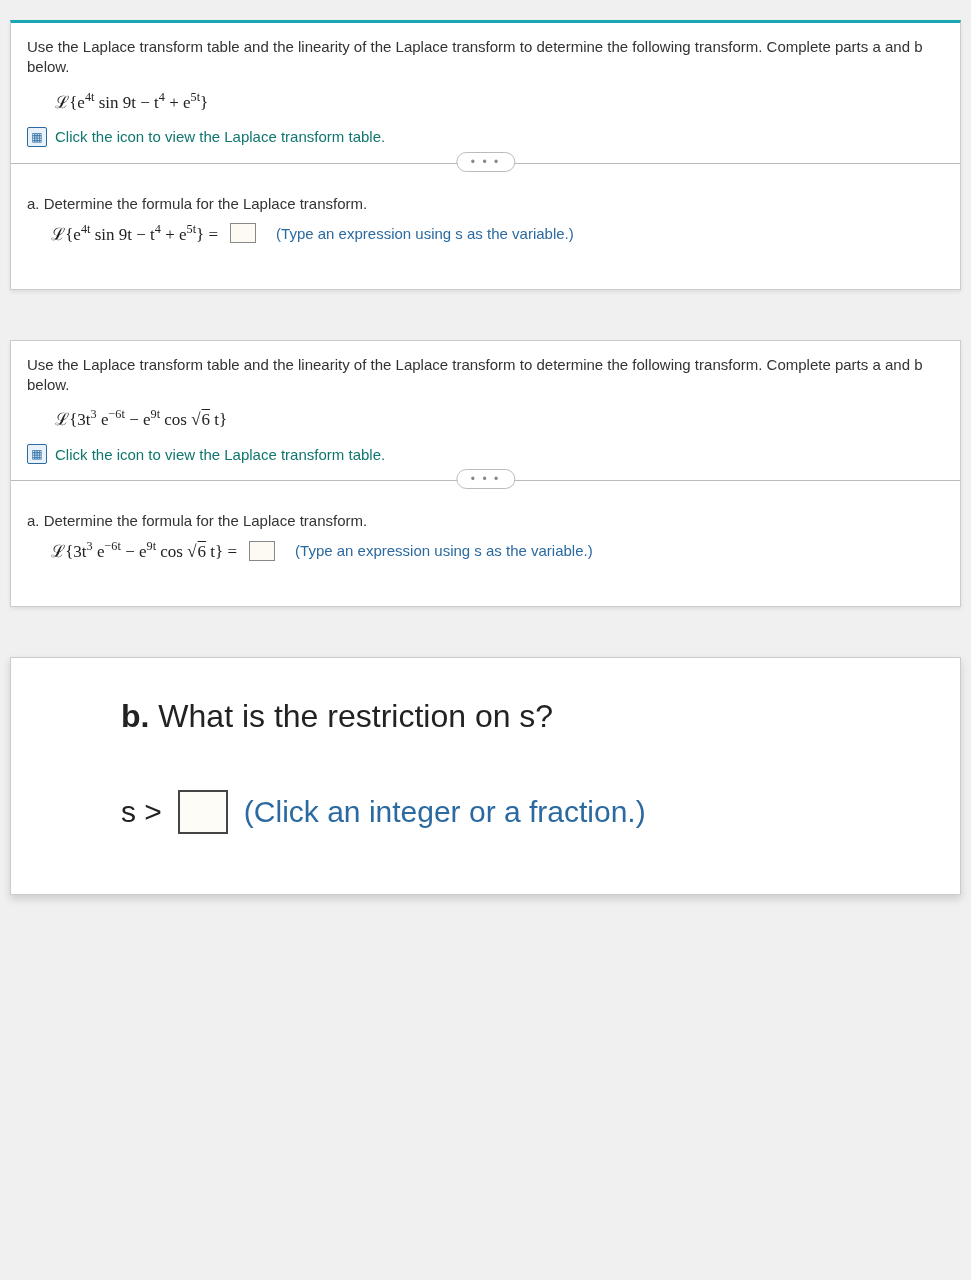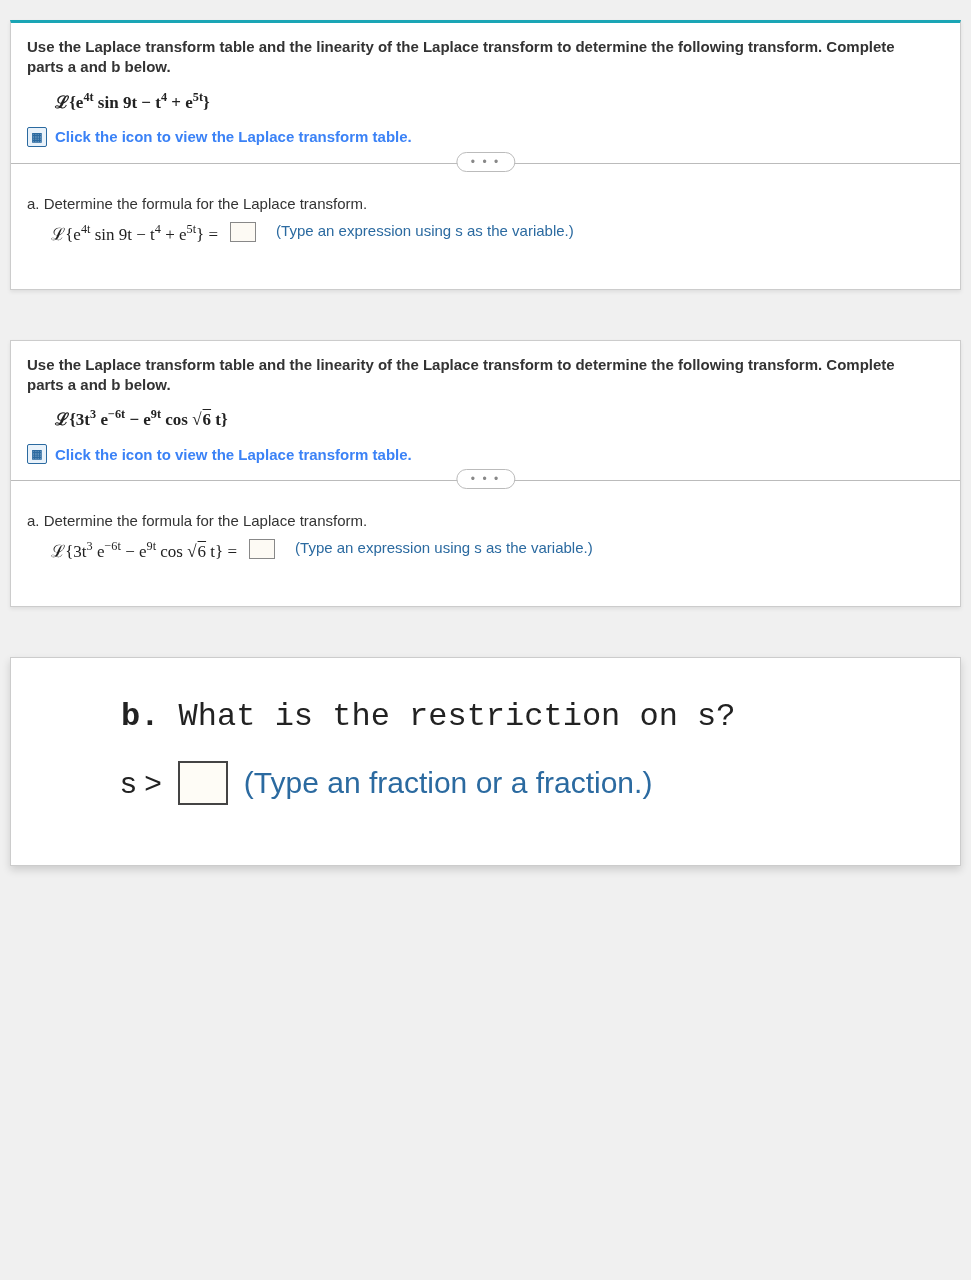--- a/index.html
+++ b/index.html
@@ -16,7 +16,7 @@
       box-shadow: 0 2px 4px rgba(0,0,0,0.08);
     }
     .card.tealtop { border-top: 3px solid #1aa5b5; }
-    .section-top { padding: 14px 32px 10px 16px; font-weight: bold; }
+    .section-top { padding: 14px 32px 10px 16px; }
     .instruction {
       color: #333;
       font-size: 15px;

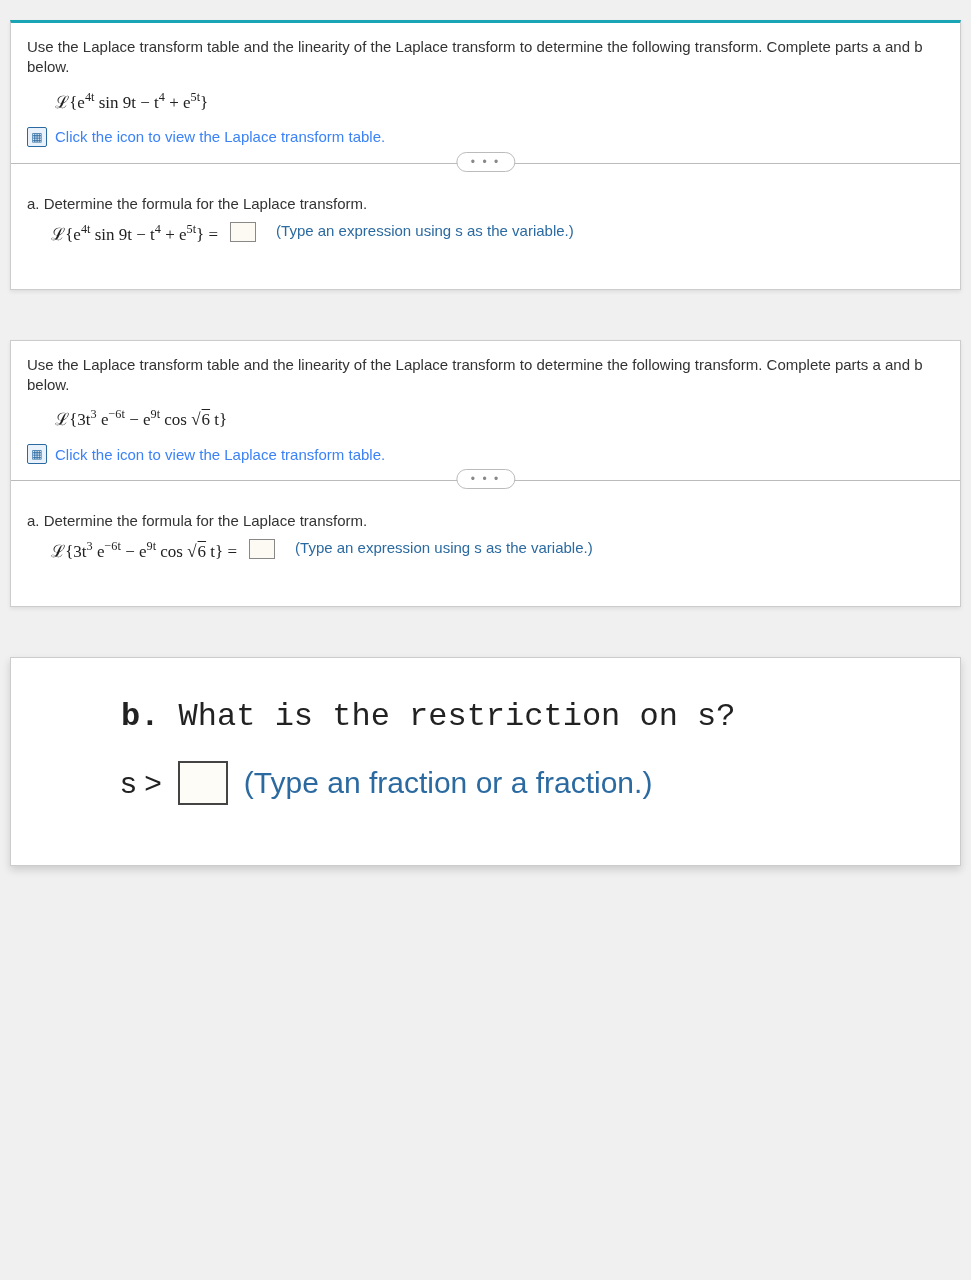--- a/index.html
+++ b/index.html
@@ -47,7 +47,7 @@
       color: #2b6aa0;
       border-radius: 2px;
     }
-    .link-text { color: #3b82f6; font-size: 15px; }
+    .link-text { color: #0f766e; font-size: 15px; }
     .divider-row {
       position: relative;
       height: 24px;

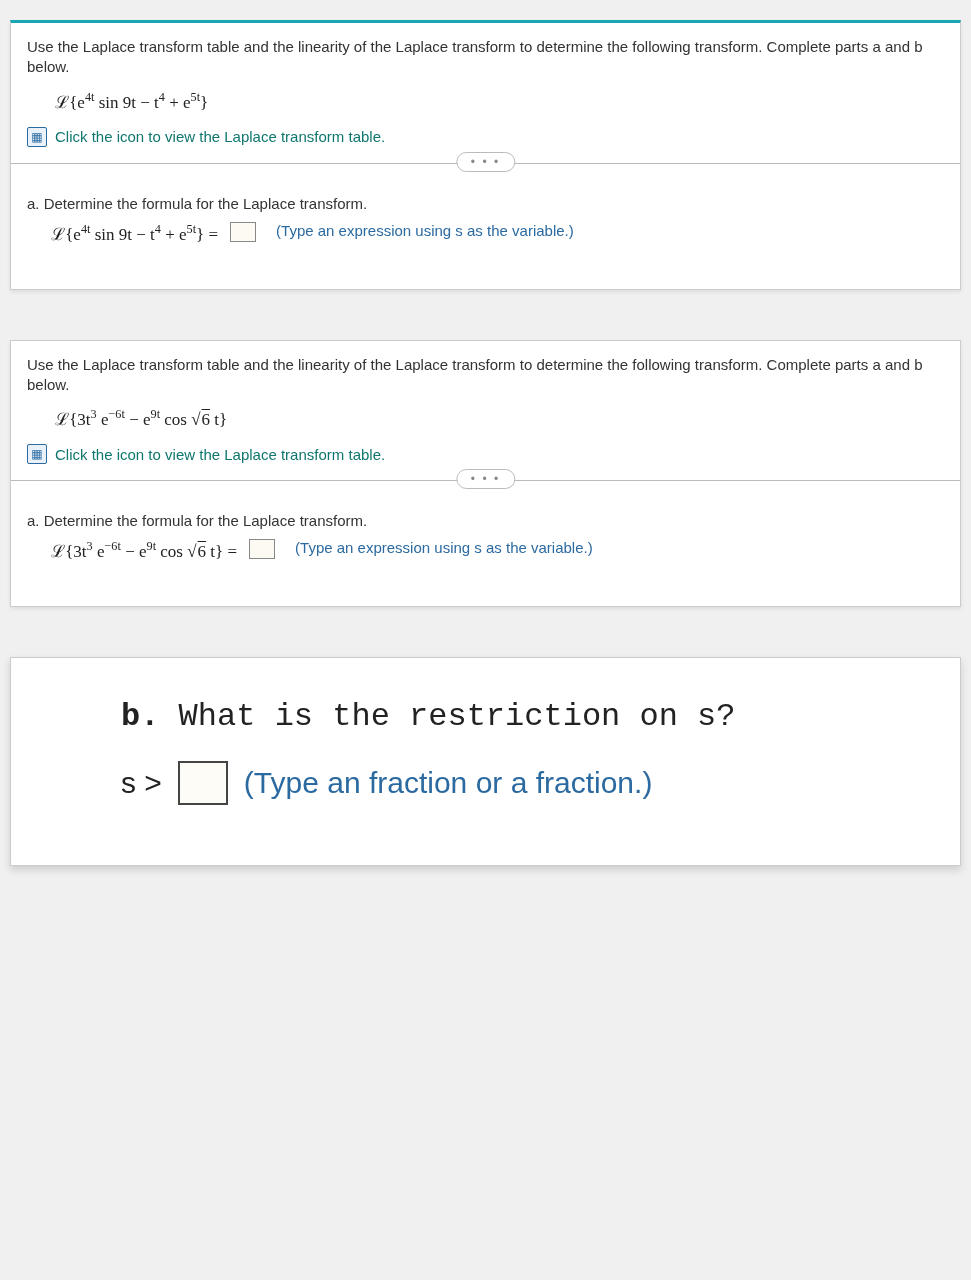--- a/index.html
+++ b/index.html
@@ -72,7 +72,7 @@
     .part-label {
       color: #333; font-size: 15px; margin-bottom: 4px;
     }
-    .formula.answerline { padding-left: 24px; display: flex; align-items: flex-start; flex-wrap: wrap; gap: 8px; }
+    .formula.answerline { padding-left: 24px; display: flex; align-items: center; flex-wrap: wrap; gap: 8px; }
     .answer-box {
       display: inline-block;
       width: 26px; height: 20px;

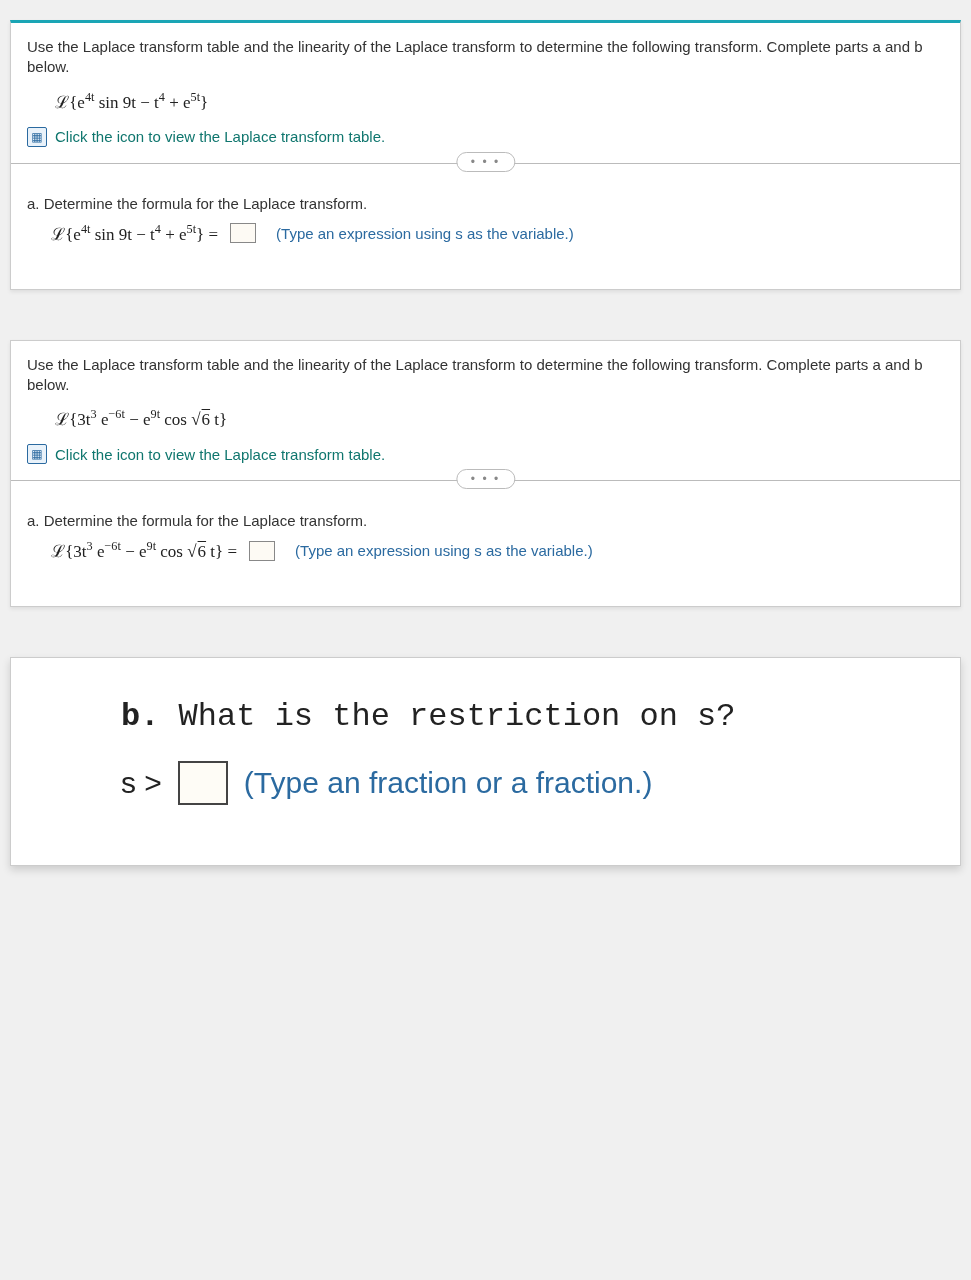--- a/index.html
+++ b/index.html
@@ -91,10 +91,10 @@
       box-shadow: 0 4px 8px rgba(0,0,0,0.15);
     }
     .big-question {
-      font-family: Liberation Mono, monospace;
+      font-family: Liberation Sans, sans-serif;
       font-size: 32px;
       color: #222;
-      margin-bottom: 26px;
+      margin-bottom: 55px;
     }
     .big-question b { font-weight: bold; }
     .big-answer-row {

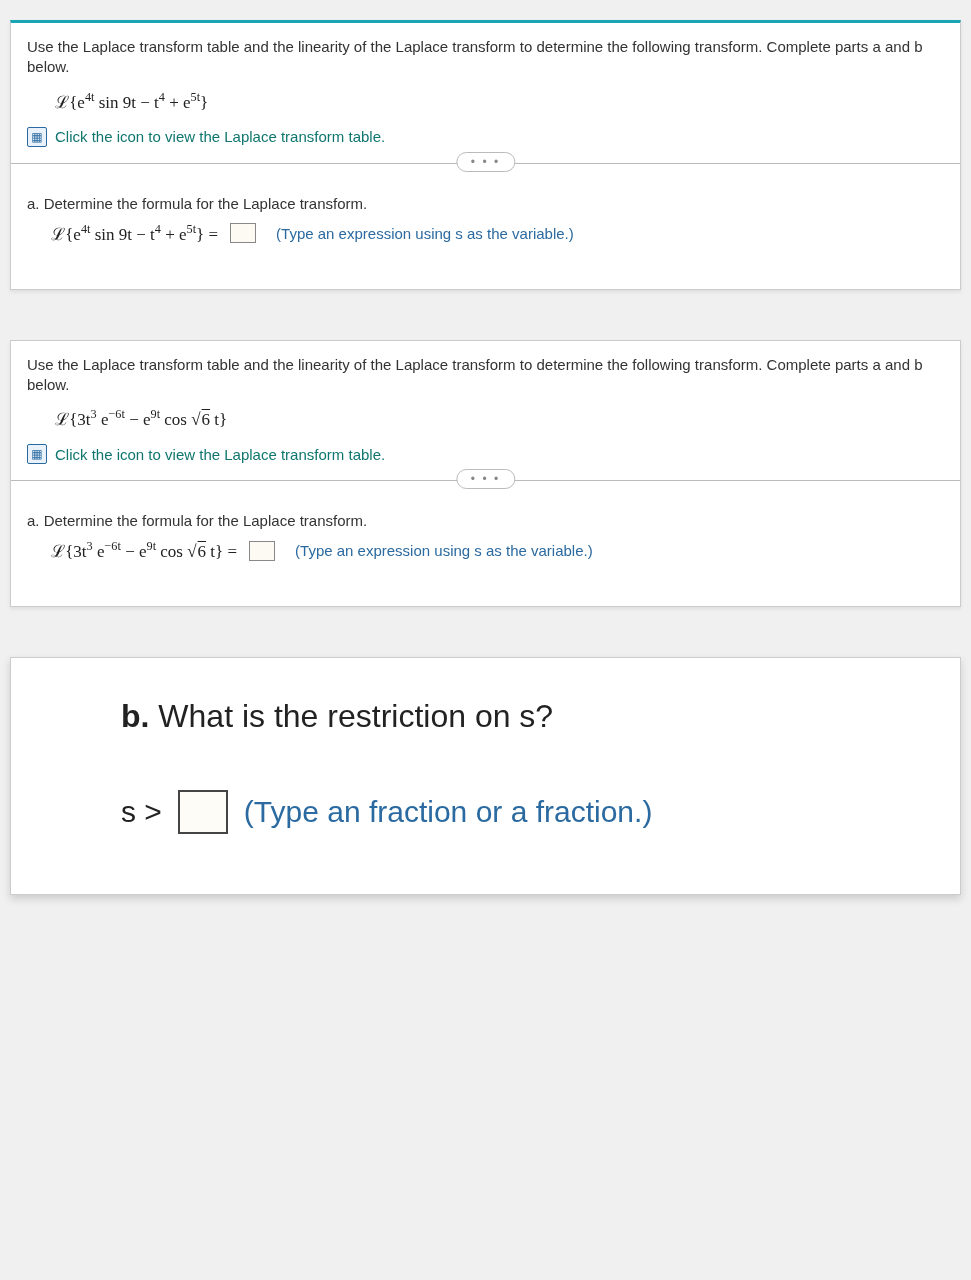--- a/index.html
+++ b/index.html
@@ -161,7 +161,7 @@
   <div class="big-answer-row">
     <span class="big-sgt">s &gt;</span>
     <span class="big-box"></span>
-    <span class="big-hint">(Type an fraction or a fraction.)</span>
+    <span class="big-hint">(Click an integer or a fraction.)</span>
   </div>
 </div>
 

